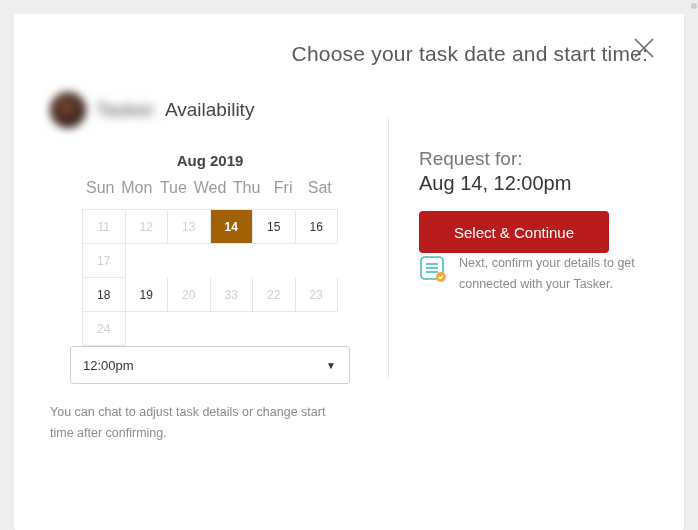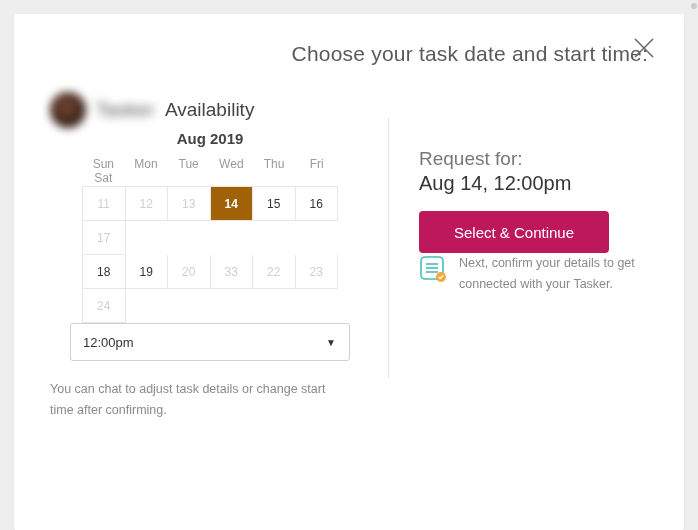--- a/index.html
+++ b/index.html
@@ -62,7 +62,7 @@
     display: flex;
     align-items: center;
     gap: 10px;
-    margin-bottom: 2px;
+    margin-bottom: 24px;
   }
   .avatar {
     width: 36px;

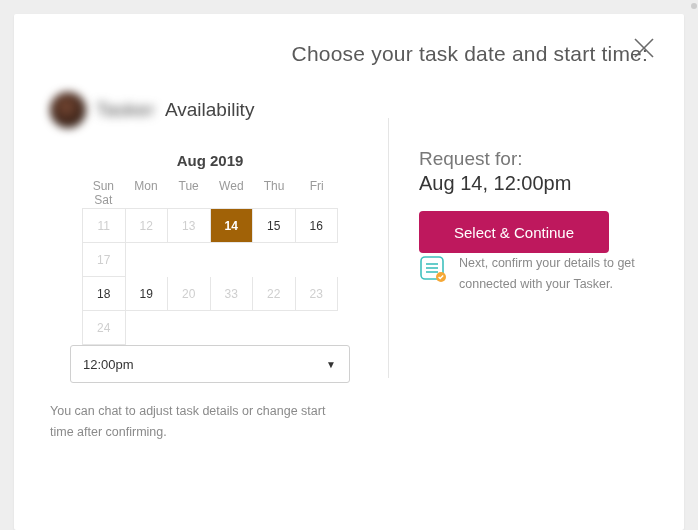--- a/index.html
+++ b/index.html
@@ -97,11 +97,11 @@
   }
   .dow {
     display: grid;
-    grid-template-columns: repeat(6, 1fr);
+    grid-template-columns: repeat(7, 1fr);
     text-align: center;
-    font-size: 12px;
+    font-size: 16px;
     color: #9a9a9a;
-    margin-bottom: 1px;
+    margin-bottom: 12px;
   }
   .calendar {
     border: 1px solid #e6e6e6;

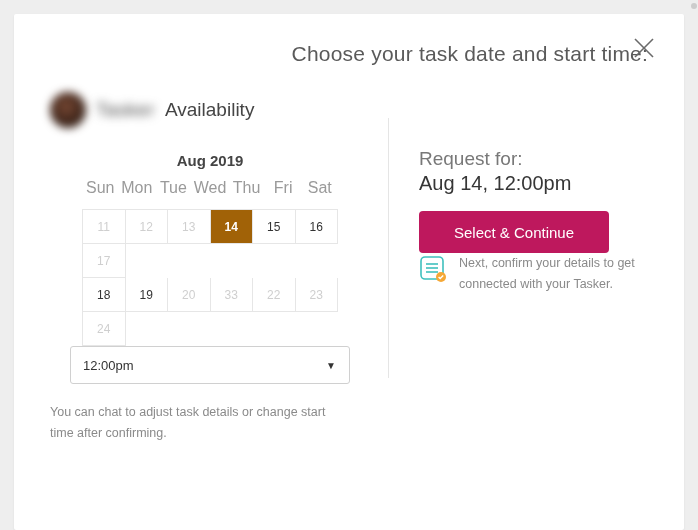--- a/index.html
+++ b/index.html
@@ -187,7 +187,7 @@
     margin-bottom: 16px;
   }
   .cta {
-    background: #be185d;
+    background: #b91c1c;
     color: #fff;
     border: none;
     border-radius: 4px;

